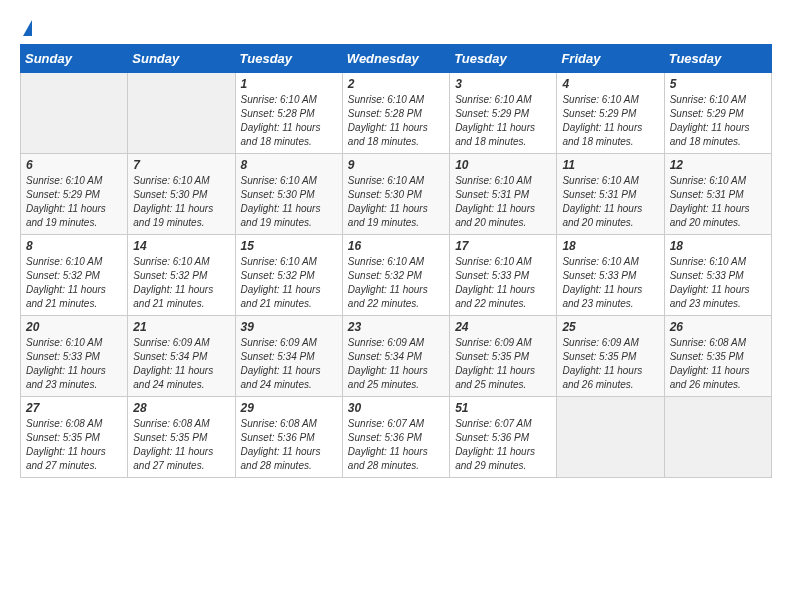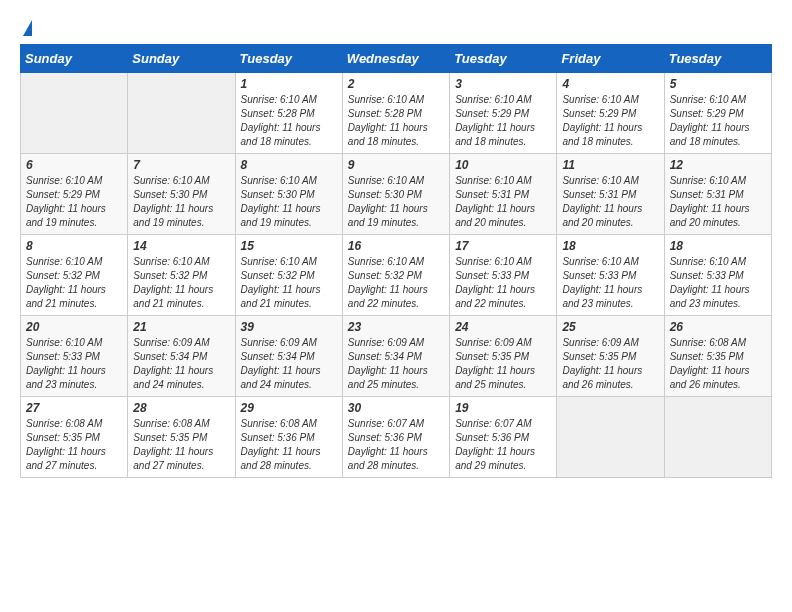--- a/index.html
+++ b/index.html
@@ -300,7 +300,7 @@
 Daylight: 11 hours and 28 minutes.</div>
         </td>
         <td>
-          <span class="day-number">19</span>
+          <span class="day-number">51</span>
           <div class="day-info" style="white-space: pre-line;">Sunrise: 6:07 AM
 Sunset: 5:36 PM
 Daylight: 11 hours and 29 minutes.</div>

